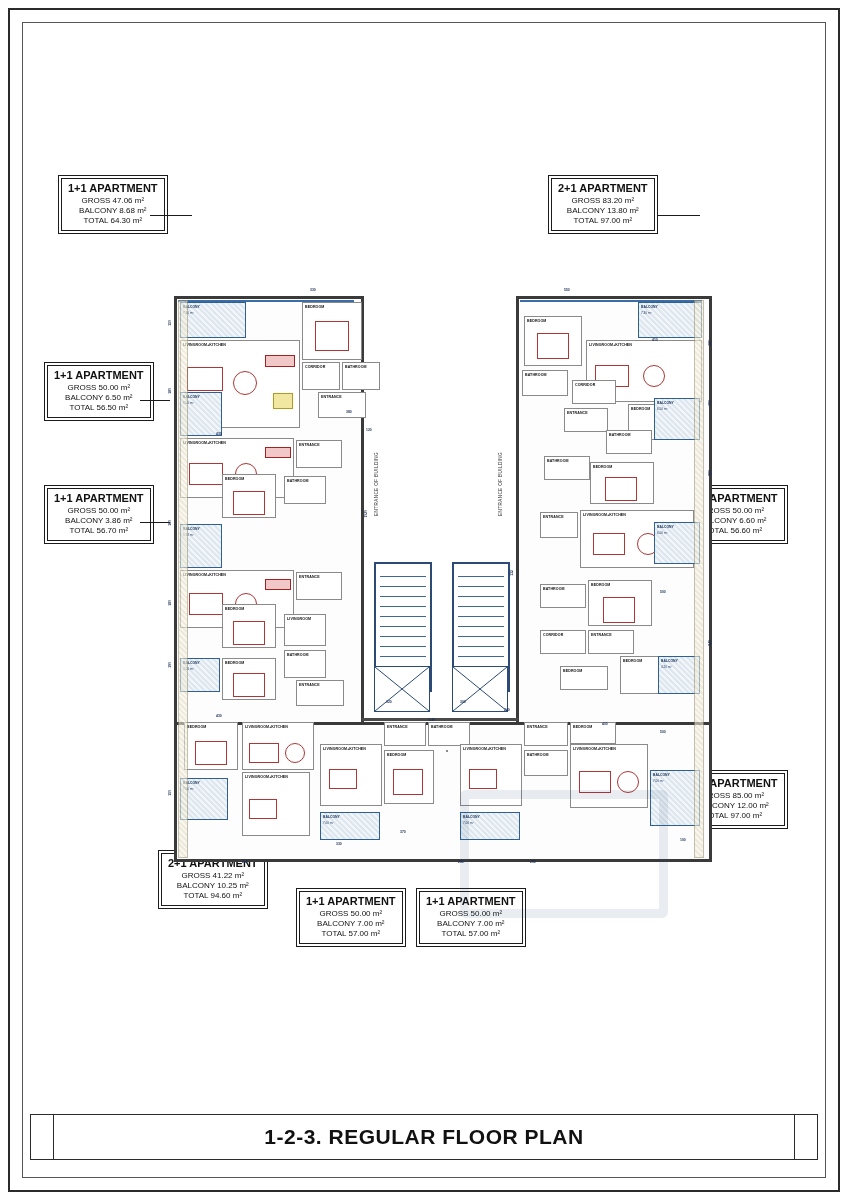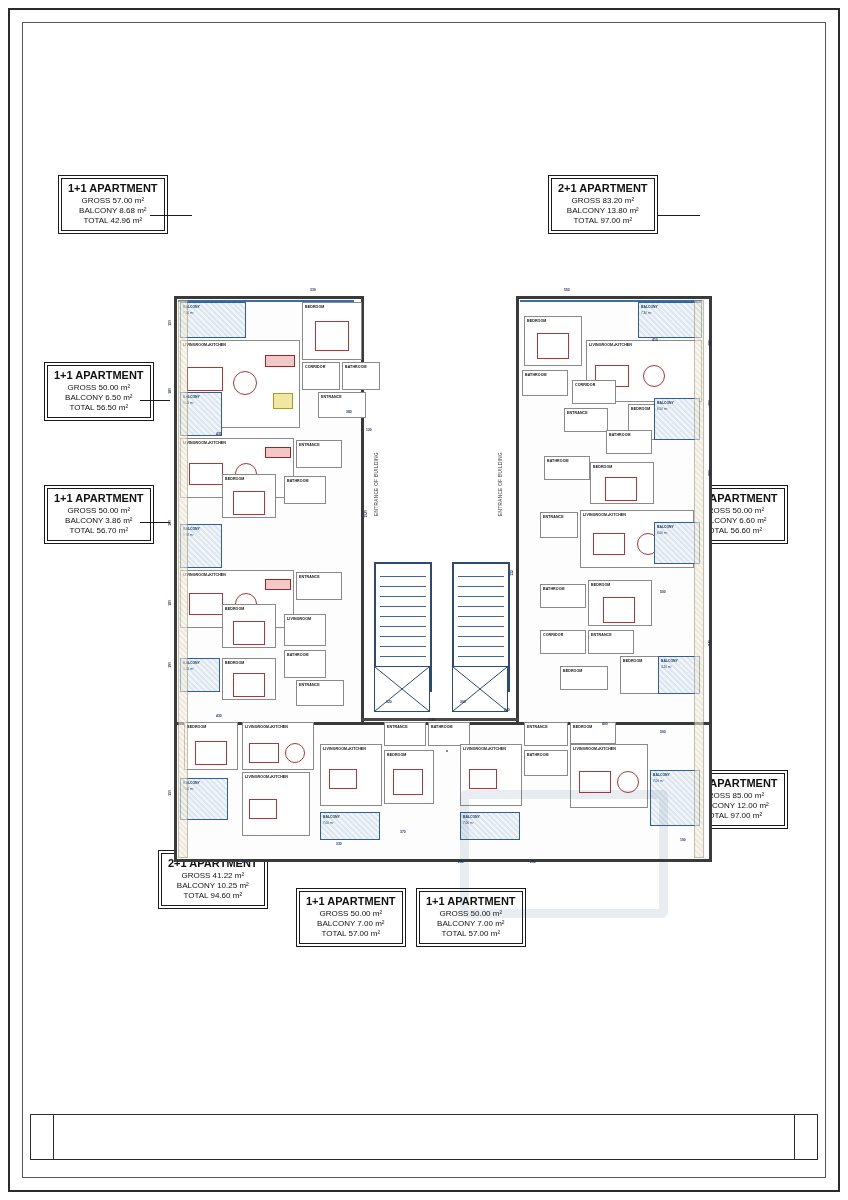--- a/index.html
+++ b/index.html
@@ -122,7 +122,7 @@
     <div class="callout" style="left:18px;top:135px;">
       <div class="inner">
         <div class="hd">1+1 APARTMENT</div>
-        <div class="ln">GROSS 57.00 m²</div>
+        <div class="ln">GROSS 47.06 m²</div>
         <div class="ln">BALCONY 8.68 m²</div>
         <div class="ln">TOTAL 42.96 m²</div>
       </div>

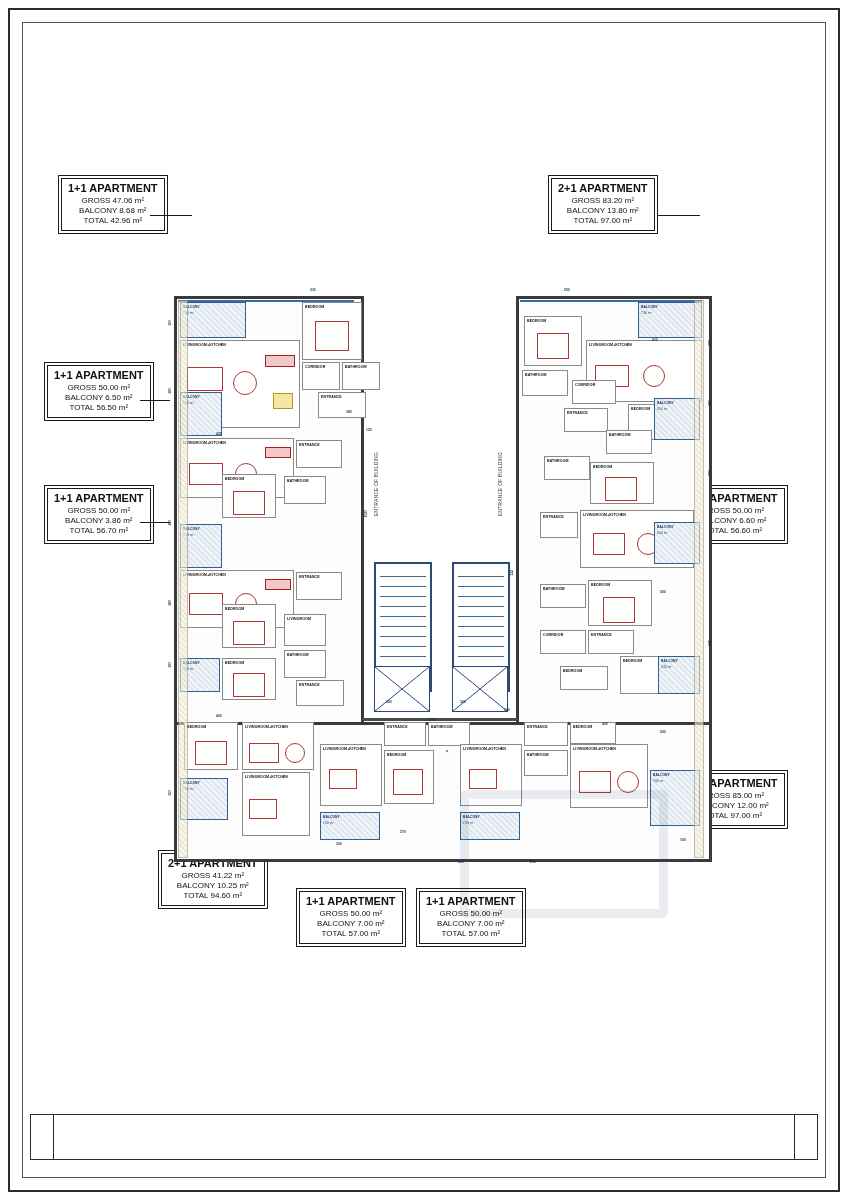--- a/index.html
+++ b/index.html
@@ -124,7 +124,7 @@
         <div class="hd">1+1 APARTMENT</div>
         <div class="ln">GROSS 47.06 m²</div>
         <div class="ln">BALCONY 8.68 m²</div>
-        <div class="ln">TOTAL 42.96 m²</div>
+        <div class="ln">TOTAL 64.30 m²</div>
       </div>
     </div>
 

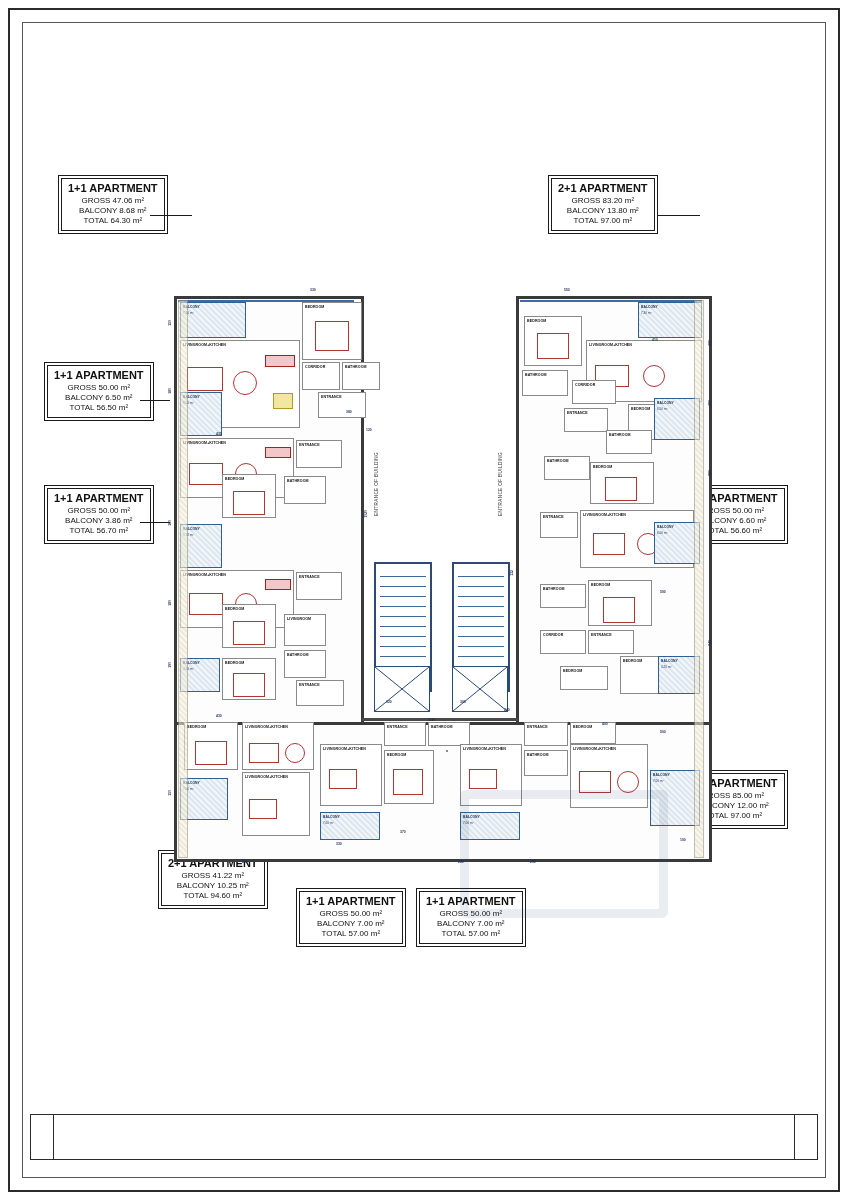--- a/index.html
+++ b/index.html
@@ -522,6 +522,7 @@
 
   <div class="titleband">
     <div class="lcap"></div>
+    <div class="t">1-2-3. REGULAR FLOOR PLAN</div>
     <div class="rcap"></div>
   </div>
 

